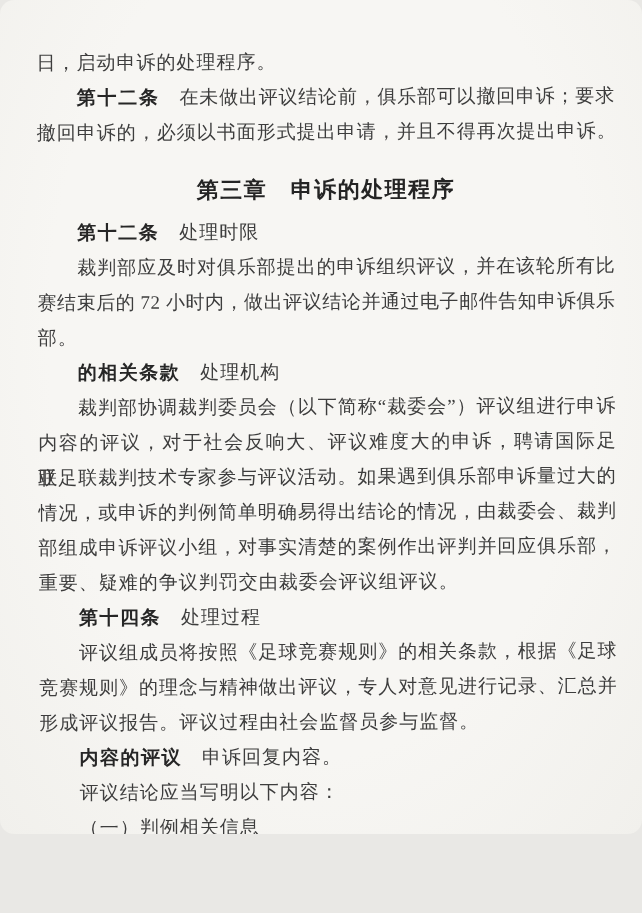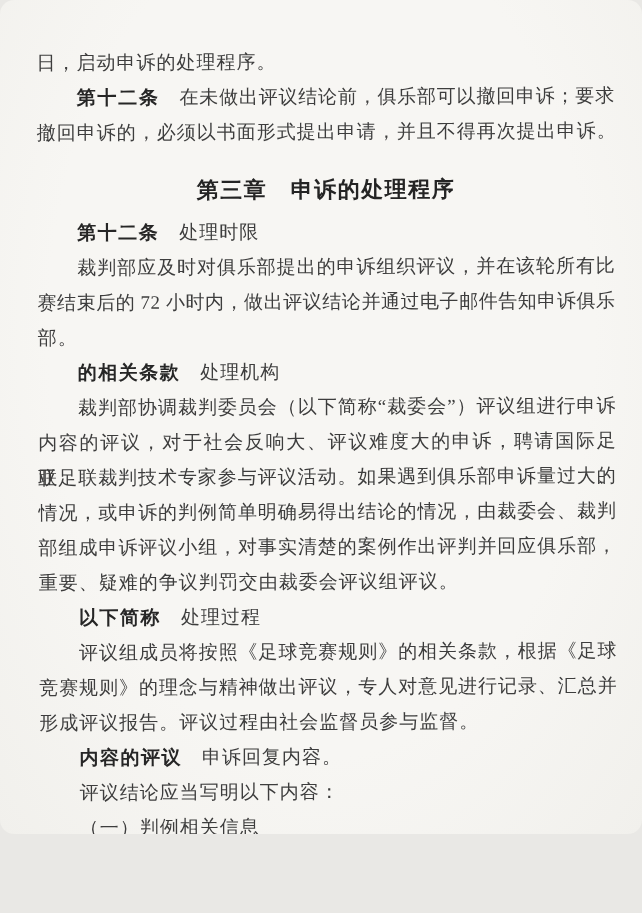--- a/index.html
+++ b/index.html
@@ -105,7 +105,7 @@
         <div class="line justify">情况，或申诉的判例简单明确易得出结论的情况，由裁委会、裁判</div>
         <div class="line justify">部组成申诉评议小组，对事实清楚的案例作出评判并回应俱乐部，</div>
         <div class="line">重要、疑难的争议判罚交由裁委会评议组评议。</div>
-        <div class="line indent"><span class="term">以下简称</span>　处理过程</div>
+        <div class="line indent"><span class="term">第十四条</span>　处理过程</div>
         <div class="line justify indent">评议组成员将按照《足球竞赛规则》的相关条款，根据《足球</div>
         <div class="line justify">竞赛规则》的理念与精神做出评议，专人对意见进行记录、汇总并</div>
         <div class="line">形成评议报告。评议过程由社会监督员参与监督。</div>

